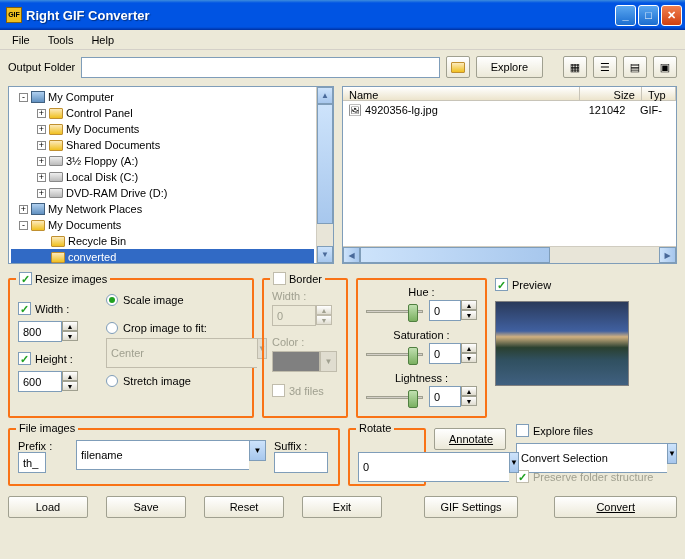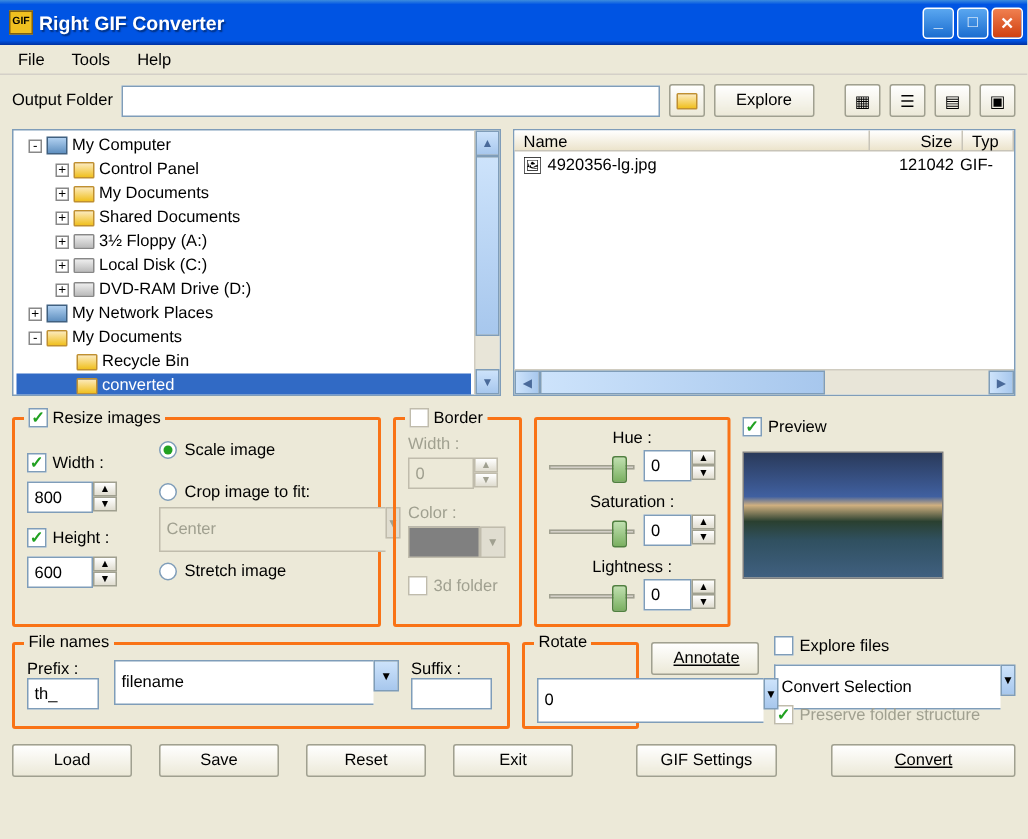--- a/index.html
+++ b/index.html
@@ -213,7 +213,7 @@
           <div class="filerow">
             <span class="ticon">🖼</span>
             <span style="flex:1">4920356-lg.jpg</span>
-            <span style="width:62px;text-align:right">121042</span>
+            <span style="width:62px;text-align:center">121042</span>
             <span style="width:34px">GIF-</span>
           </div>
         </div>

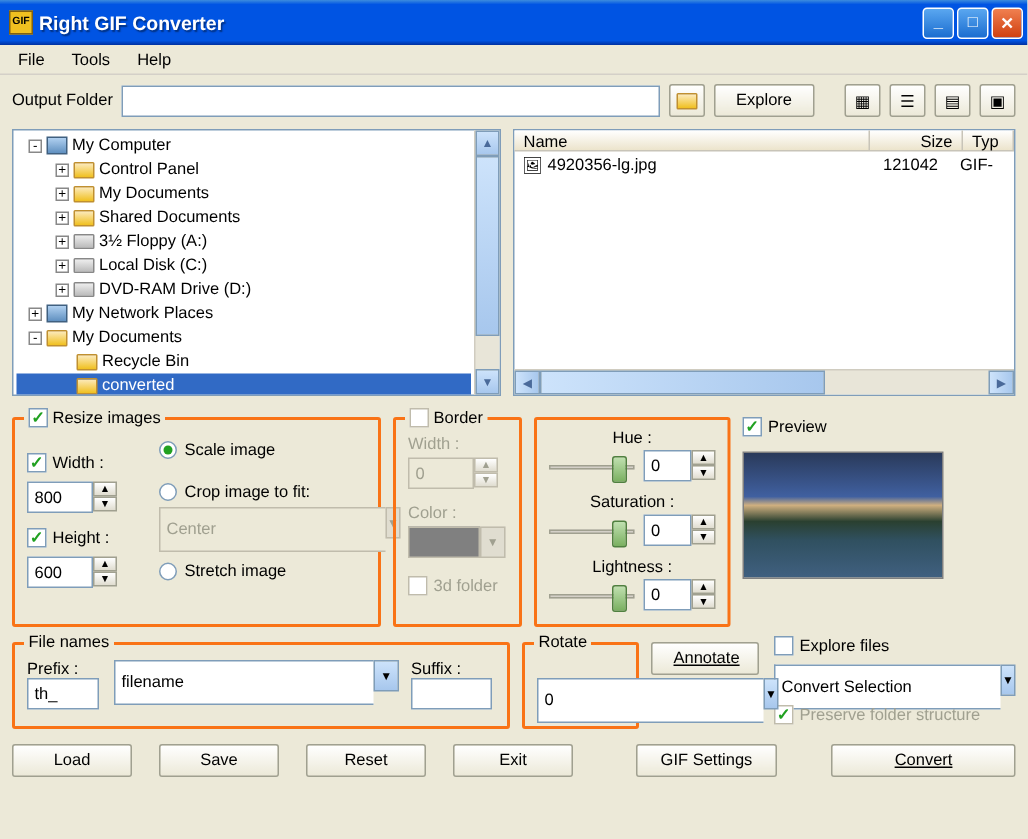--- a/index.html
+++ b/index.html
@@ -301,7 +301,7 @@
         </div>
     <div style="display:flex;align-items:center;gap:4px">
           <span class="checkbox"></span>
-          <span>3d folder</span>
+          <span>3d files</span>
         </div>
   </div>
 

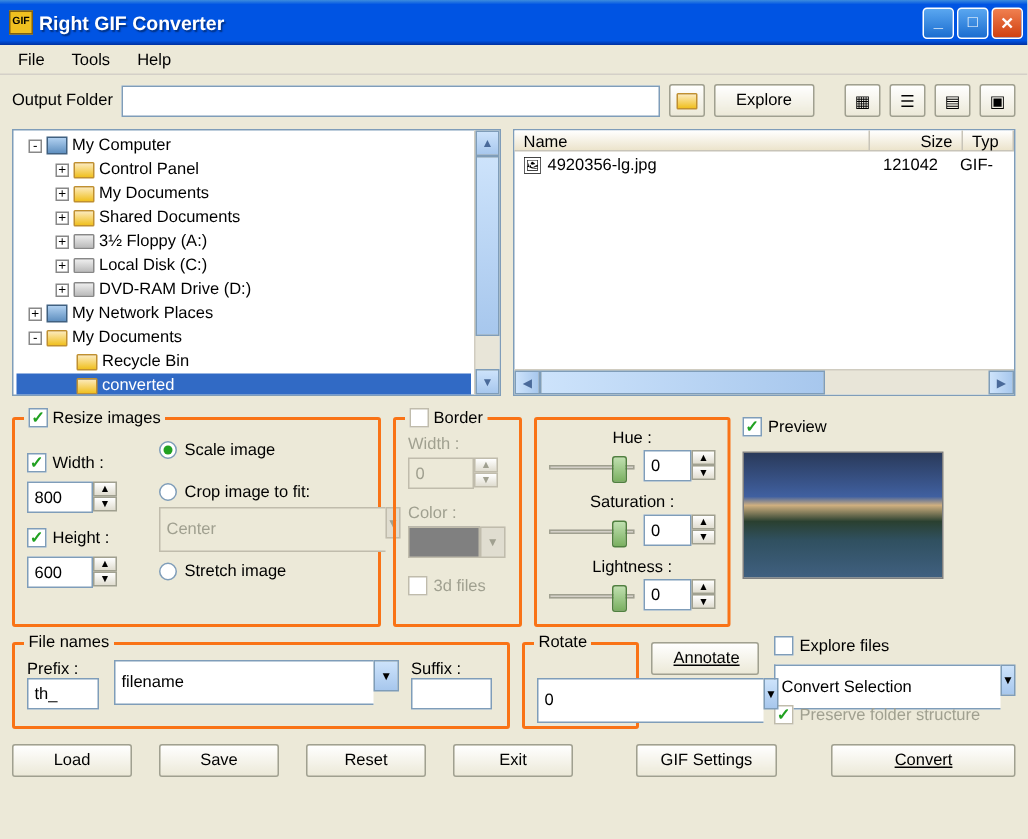--- a/index.html
+++ b/index.html
@@ -362,7 +362,7 @@
 <div style="display:flex;gap:8px;margin-top:4px">
   <div class="groupbox" style="width:332px;height:58px">
     <div class="grouplabel" style="top:-8px">
-          <span>File names</span>
+          <span>File images</span>
         </div>
     <div style="display:flex;gap:8px">
       <div style="width:50px"><div>Prefix :</div><input class="textinput" style="width: 48px;" value="th_"></div>

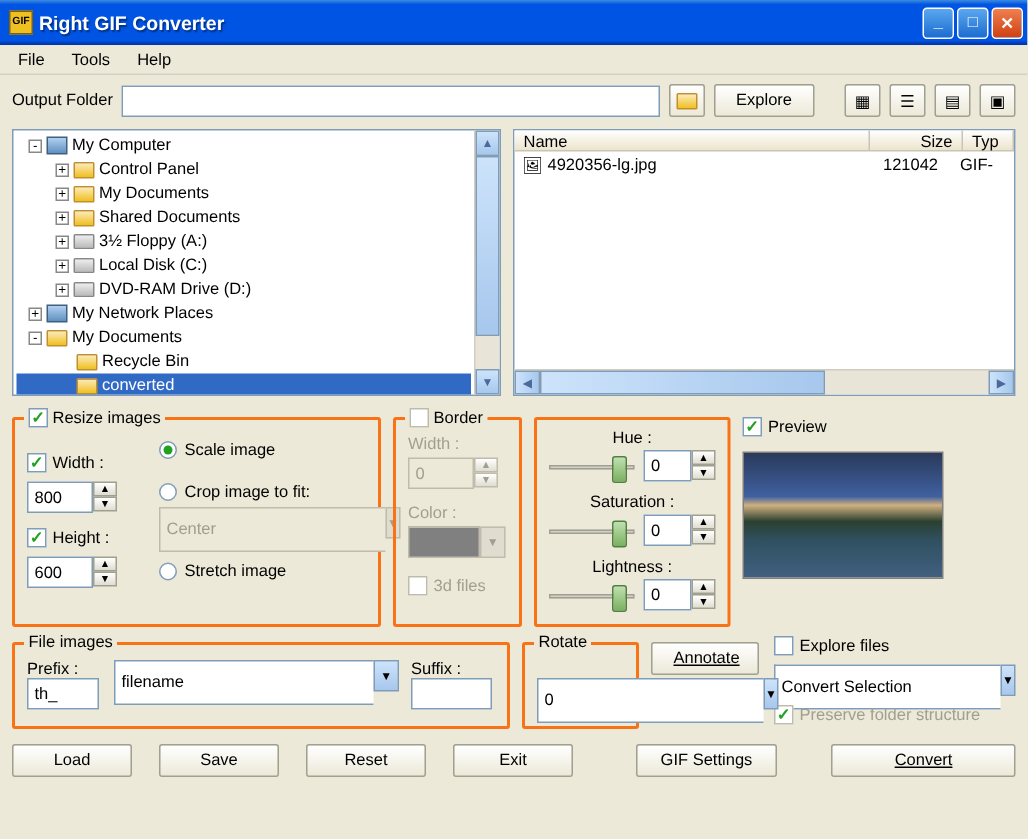--- a/index.html
+++ b/index.html
@@ -365,7 +365,7 @@
           <span>File images</span>
         </div>
     <div style="display:flex;gap:8px">
-      <div style="width:50px"><div>Prefix :</div><input class="textinput" style="width: 48px;" value="th_"></div>
+      <div style="width:50px"><div>Prefix :</div><input class="textinput" style="width: 28px;" value="th_"></div>
       <div style="flex:1">
             <div class="combo">
               <input value="filename" style="">

